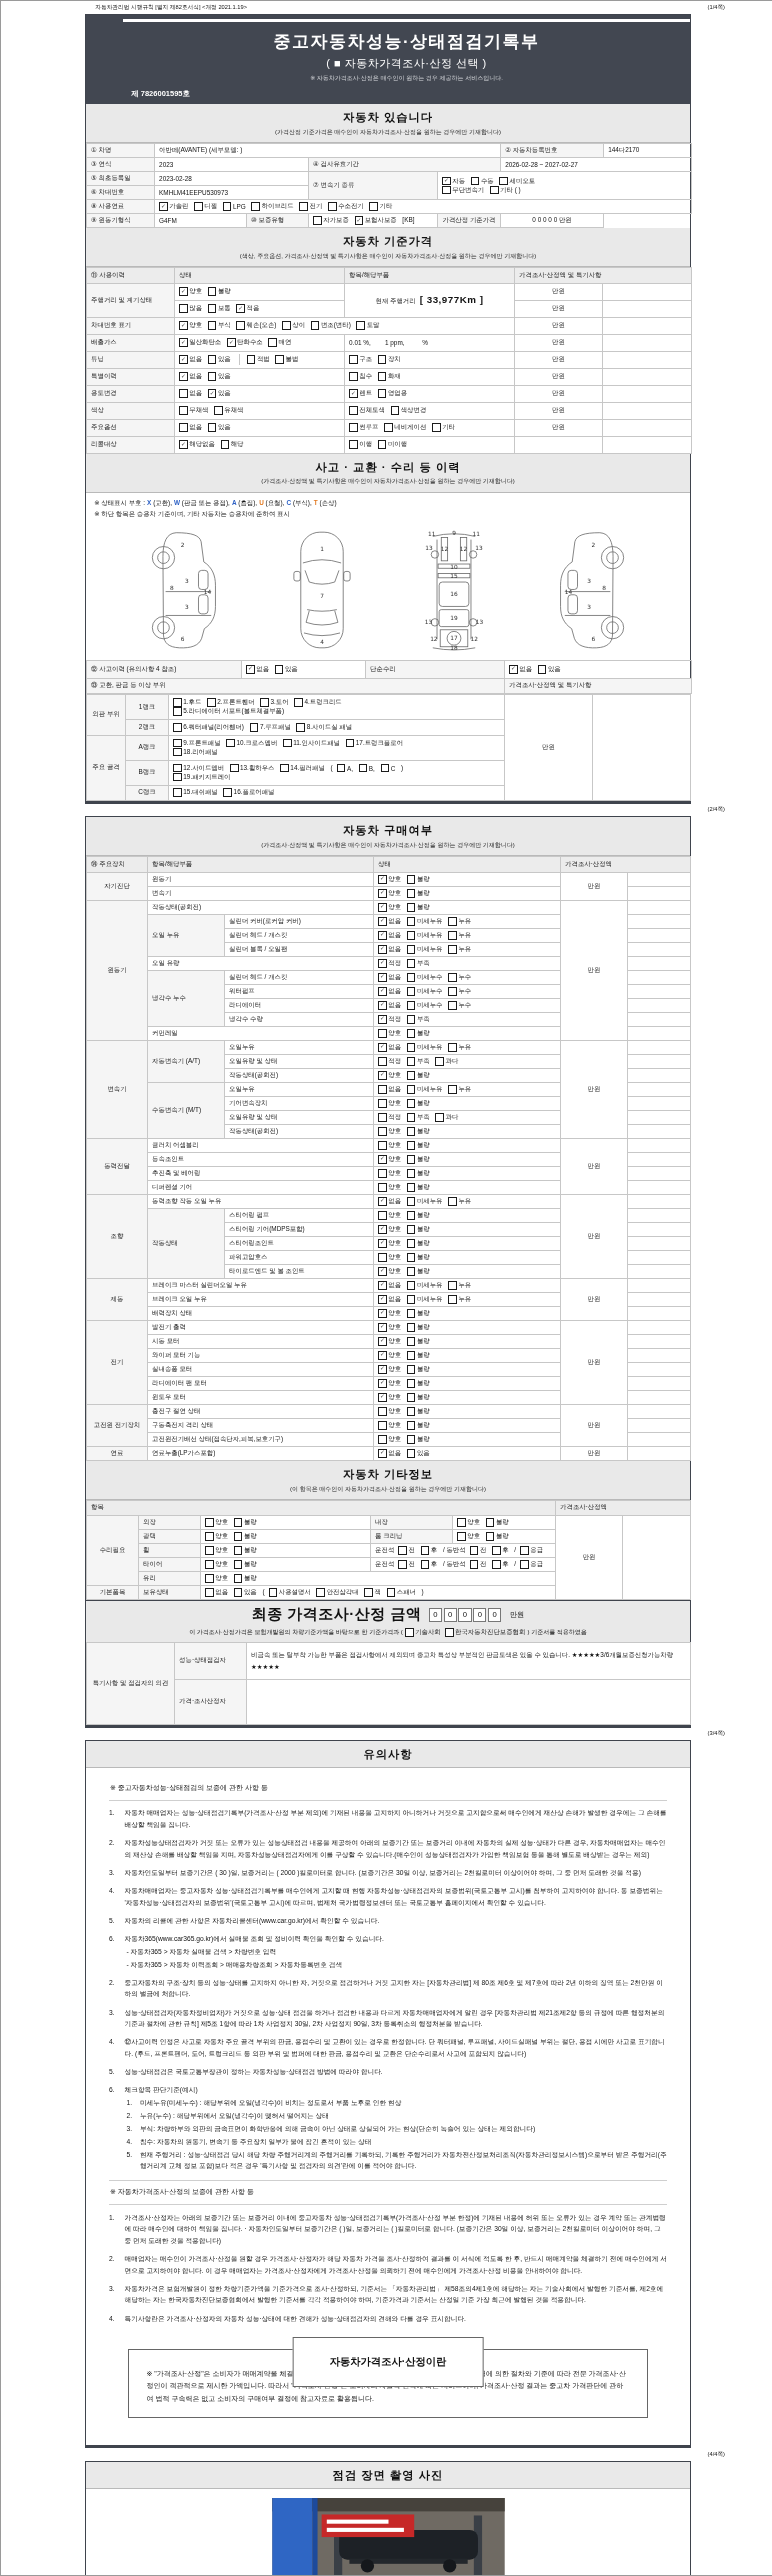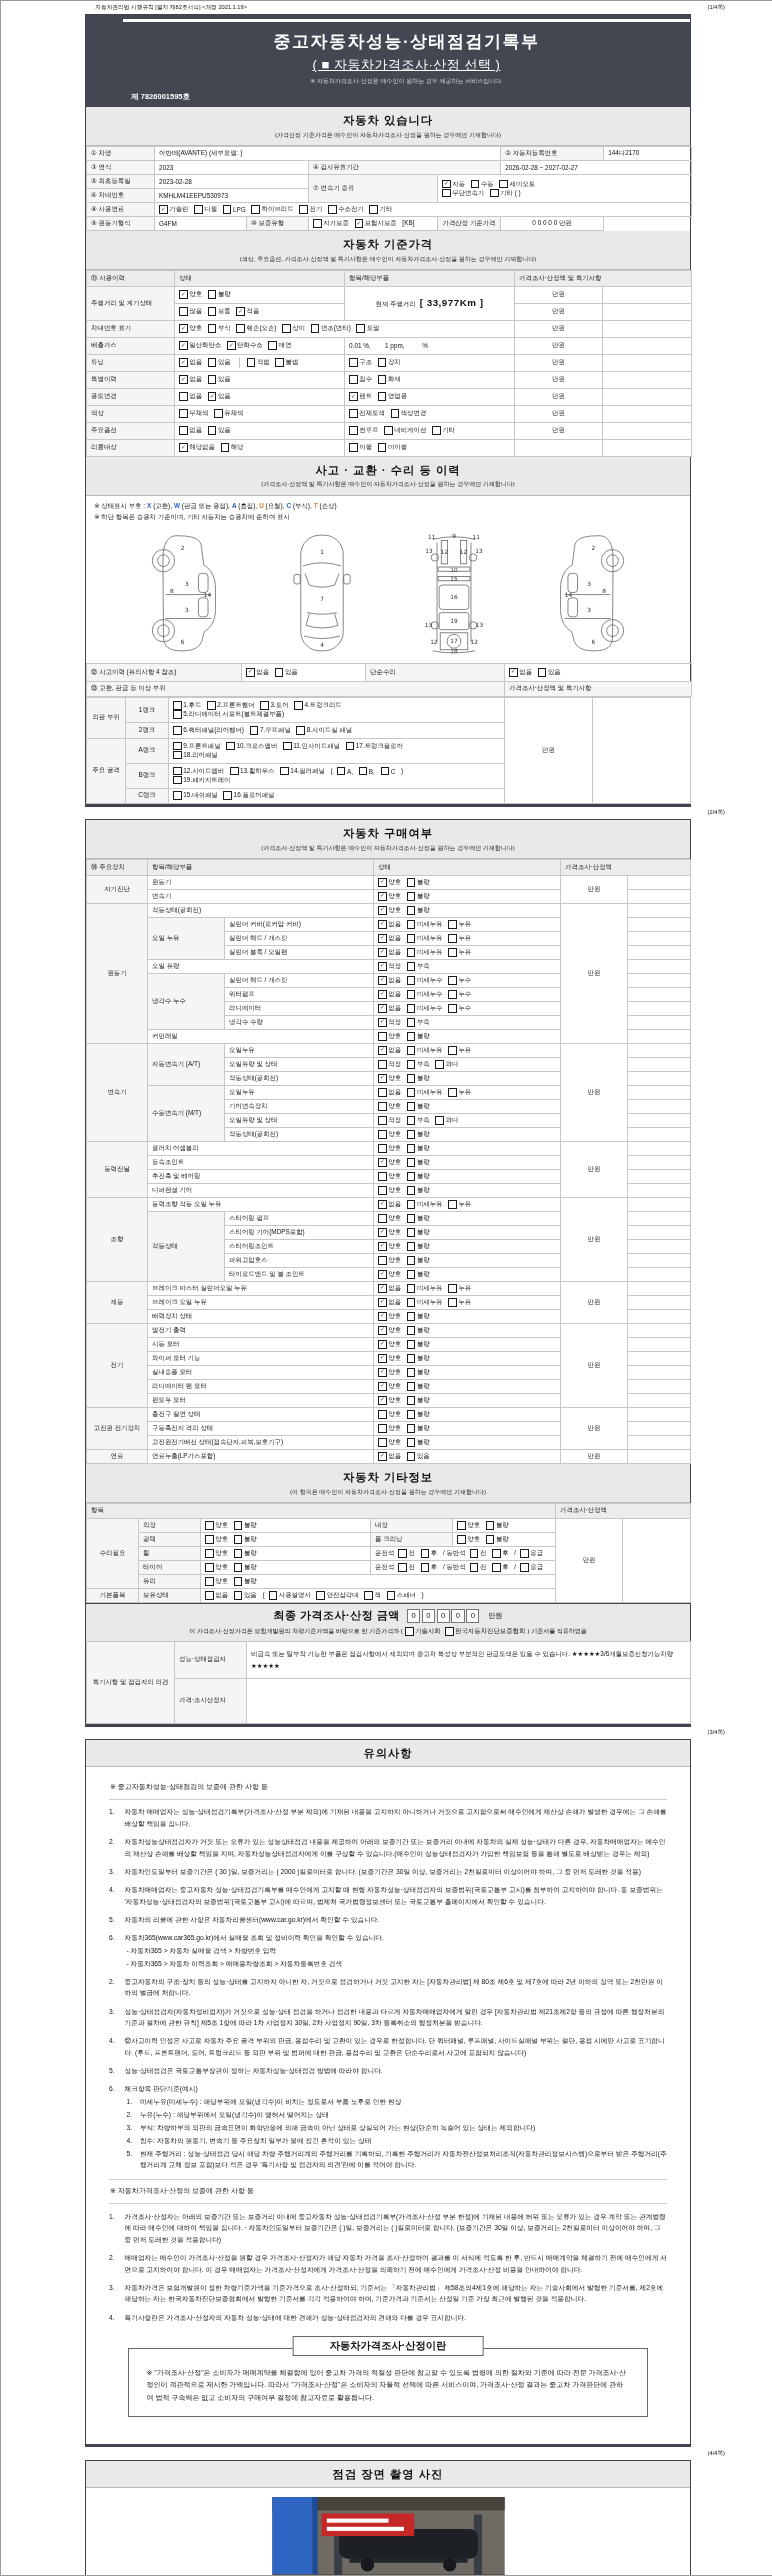--- a/index.html
+++ b/index.html
@@ -14,7 +14,7 @@
   .titleblock{background:#424751;color:#fff;text-align:center;padding-top:3.6px;padding-left:37px;}
   .wstripe{height:3.6px;background:#fff;margin:0 0 7.2px 0;}
   .bigtitle{font-size:17px;font-weight:bold;letter-spacing:1.5px;}
-  .bigsub{font-size:13px;margin-top:3.6px;letter-spacing:0.5px;text-decoration:underline;}
+  .bigsub{font-size:11px;margin-top:3.6px;letter-spacing:0.5px;}
   .bignote{font-size:6px;color:#d8dade;margin-top:2.6px;}
   .docno{font-size:7.5px;font-weight:bold;text-align:left;padding:6.2px 0 5.2px 8.2px;}
   

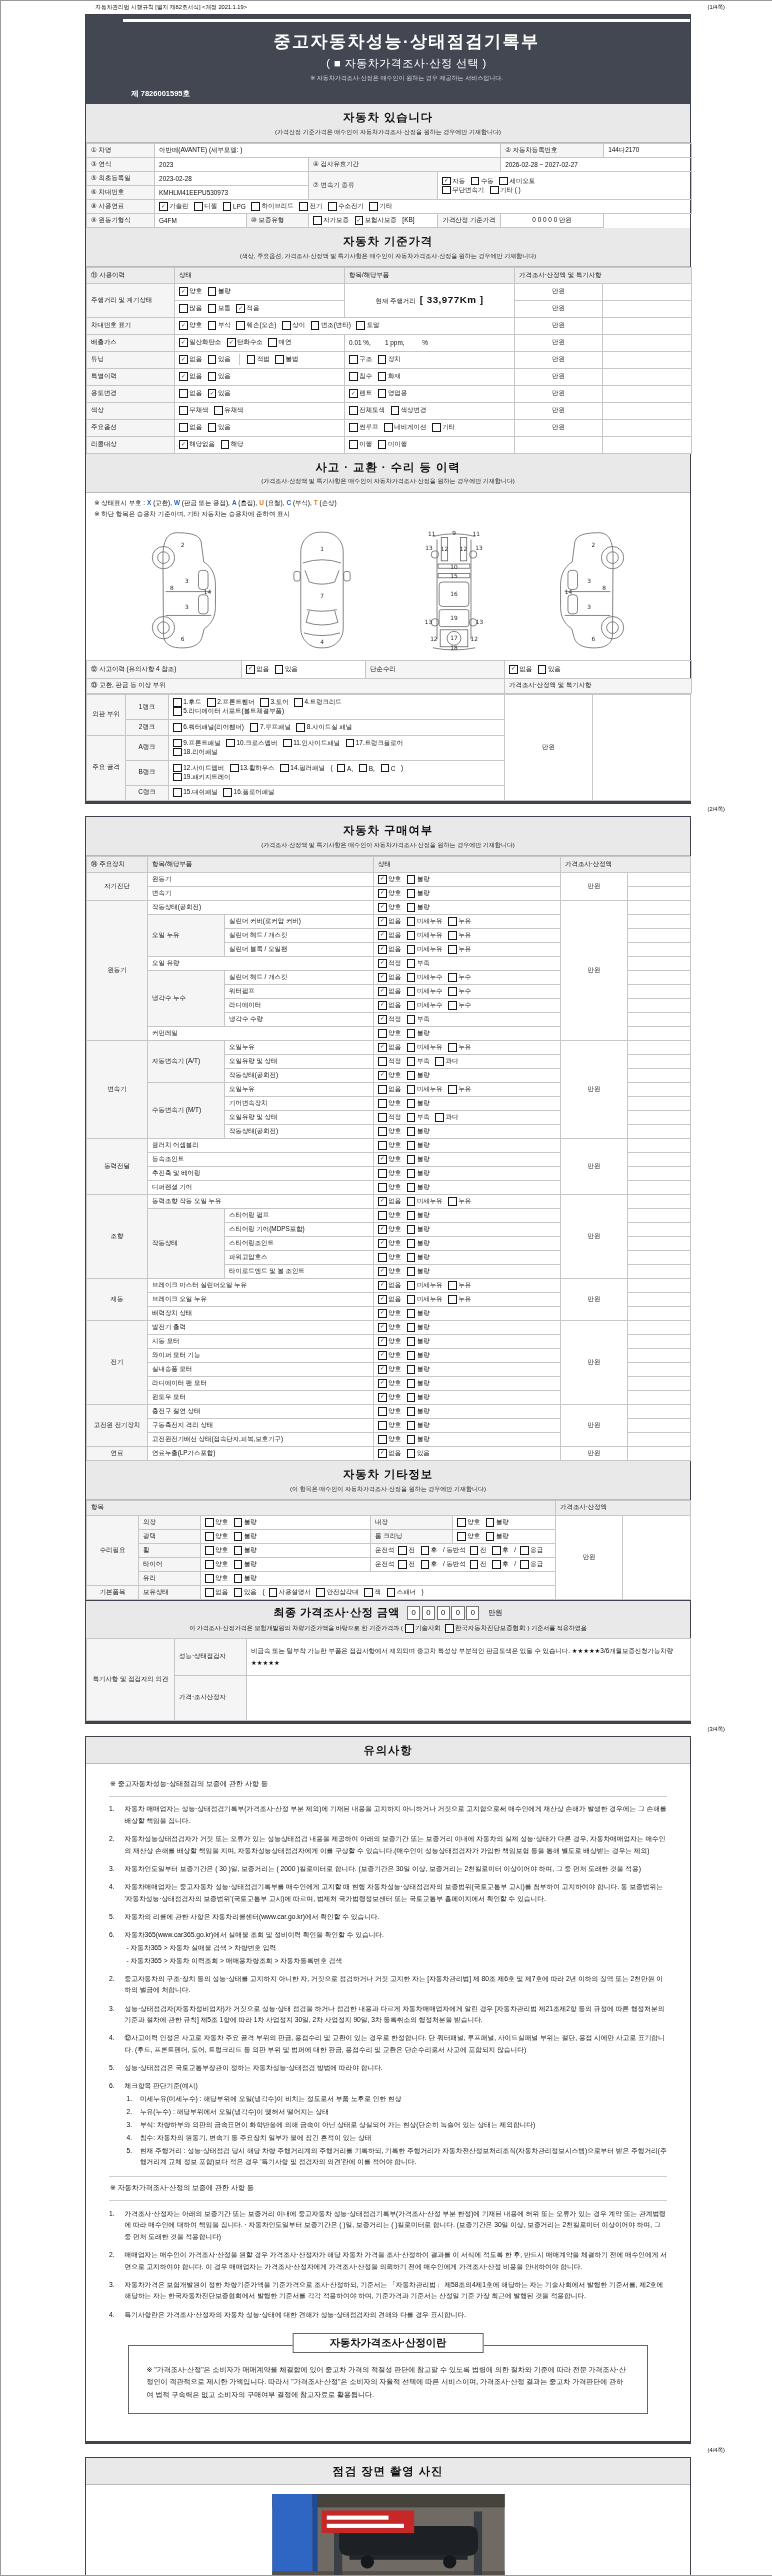--- a/index.html
+++ b/index.html
@@ -69,7 +69,7 @@
   
   .finalbar{background:#e9e9e9;border-top:1px solid #3f444d;padding:4.1px 0 4.6px;text-align:center;}
   .finalrow{display:flex;align-items:center;justify-content:center;gap:7.2px;}
-  .finallab{font-size:11px;font-weight:bold;letter-spacing:0.5px;}
+  .finallab{font-size:15px;font-weight:bold;letter-spacing:0.5px;}
   .digit{display:inline-block;width:11.3px;height:12.4px;border:0.5px solid #777;background:#fff;
          font-size:7.7px;line-height:12.4px;text-align:center;margin-right:1.5px;}
   .finalunit{font-size:7.2px;}

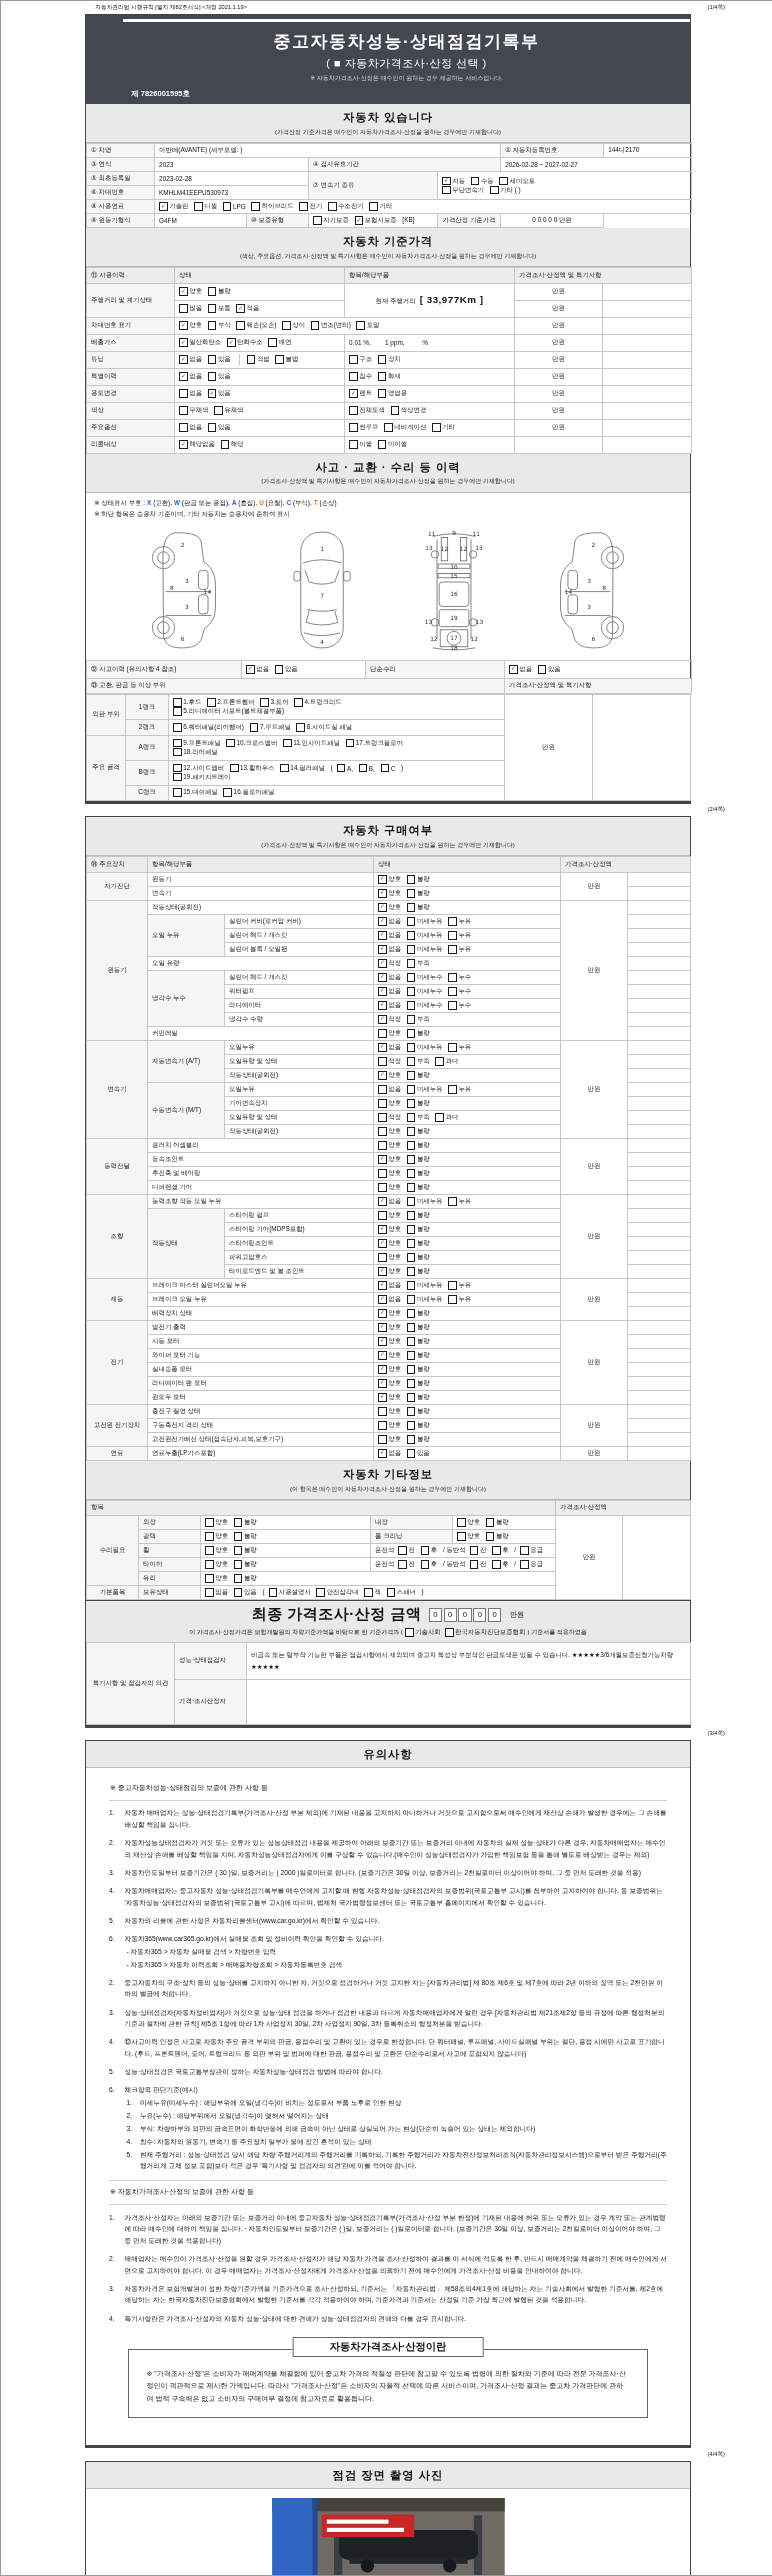--- a/index.html
+++ b/index.html
@@ -64,7 +64,7 @@
   
   .defbox{border:0.5px solid #666;width:520px;margin:25px auto 13.4px;position:relative;padding:17.5px 17.5px 11.3px;box-sizing:border-box;}
   .defbox .ttl{position:absolute;top:-13px;left:50%;transform:translateX(-50%);background:#fff;
-               border:0.5px solid #666;padding:2px 36px;font-size:10.3px;font-weight:bold;white-space:nowrap;}
+               border:0.5px solid #666;padding:17px 36px;font-size:10.3px;font-weight:bold;white-space:nowrap;}
   .defbox .body{font-size:7px;line-height:1.8;}
   
   .finalbar{background:#e9e9e9;border-top:1px solid #3f444d;padding:4.1px 0 4.6px;text-align:center;}

